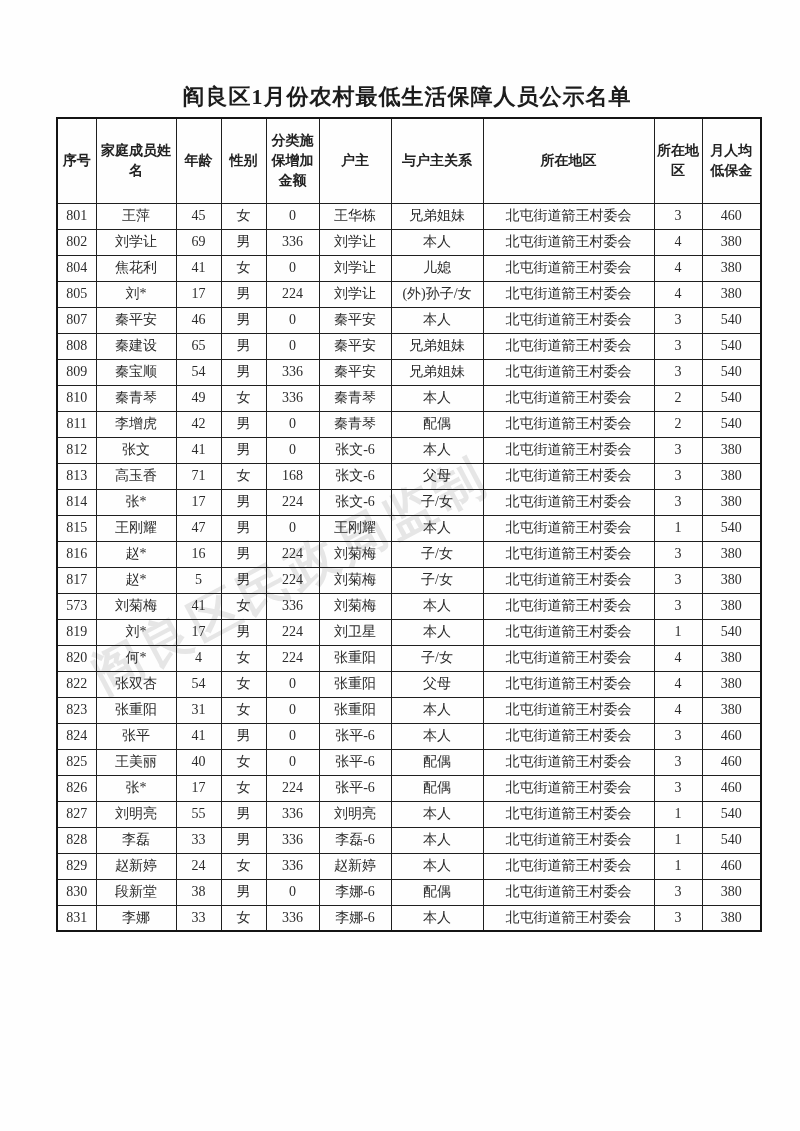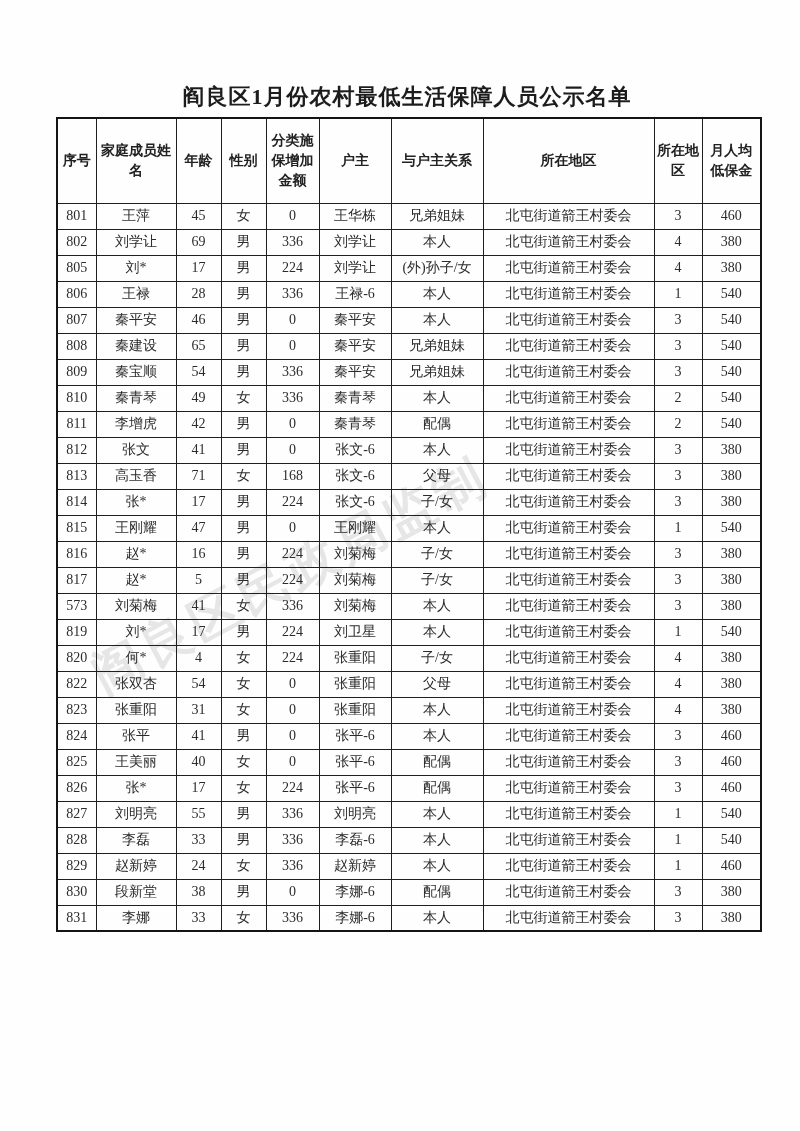--- a/index.html
+++ b/index.html
@@ -143,6 +143,18 @@
           <td>380</td>
         </tr>
         <tr>
+          <td>804</td>
+          <td>焦花利</td>
+          <td>41</td>
+          <td>女</td>
+          <td>0</td>
+          <td>刘学让</td>
+          <td>儿媳</td>
+          <td>北屯街道箭王村委会</td>
+          <td>4</td>
+          <td>380</td>
+        </tr>
+        <tr>
           <td>805</td>
           <td>刘*</td>
           <td>17</td>

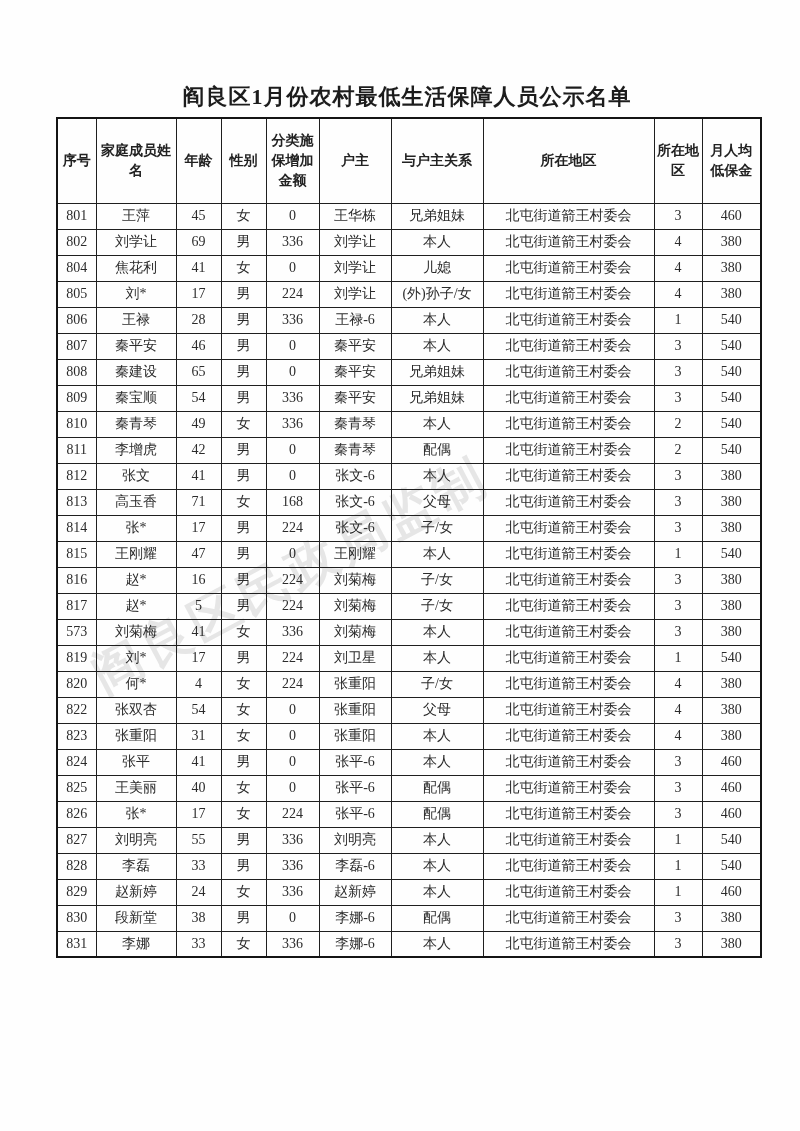--- a/index.html
+++ b/index.html
@@ -167,18 +167,6 @@
           <td>380</td>
         </tr>
         <tr>
-          <td>806</td>
-          <td>王禄</td>
-          <td>28</td>
-          <td>男</td>
-          <td>336</td>
-          <td>王禄-6</td>
-          <td>本人</td>
-          <td>北屯街道箭王村委会</td>
-          <td>1</td>
-          <td>540</td>
-        </tr>
-        <tr>
           <td>807</td>
           <td>秦平安</td>
           <td>46</td>

